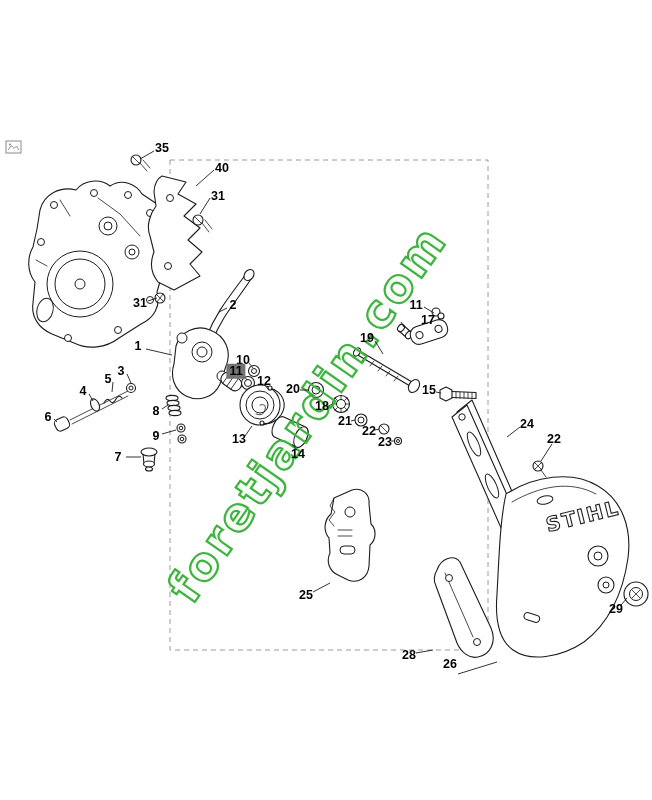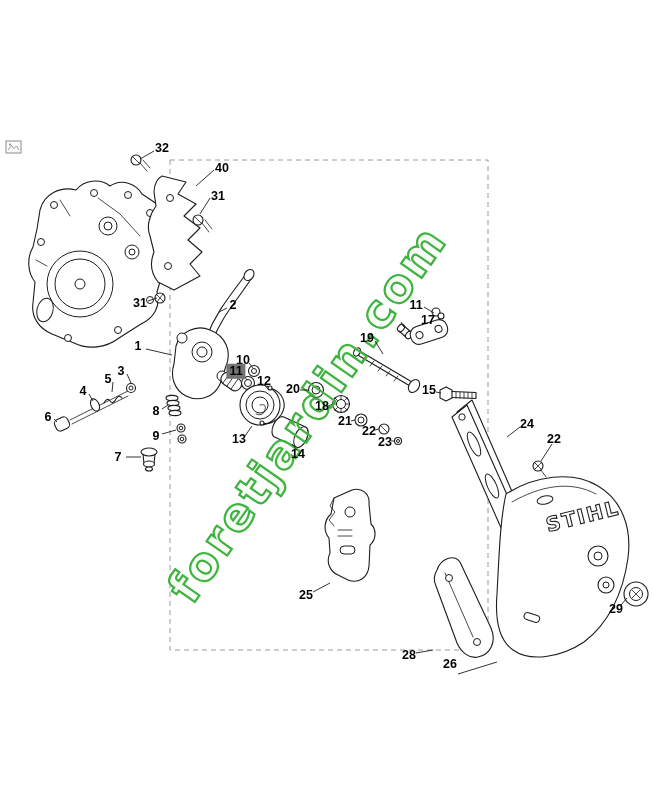--- a/index.html
+++ b/index.html
@@ -252,7 +252,7 @@
 </svg>
 
 <div>
-  <span class="callout" style="left: 162px; top: 148px;">32</span>
+  <span class="callout" style="left: 162px; top: 148px;">35</span>
   <span class="callout" style="left: 222px; top: 168px;">40</span>
   <span class="callout" style="left: 218px; top: 196px;">31</span>
   <span class="callout" style="left: 140px; top: 303px;">31</span>

